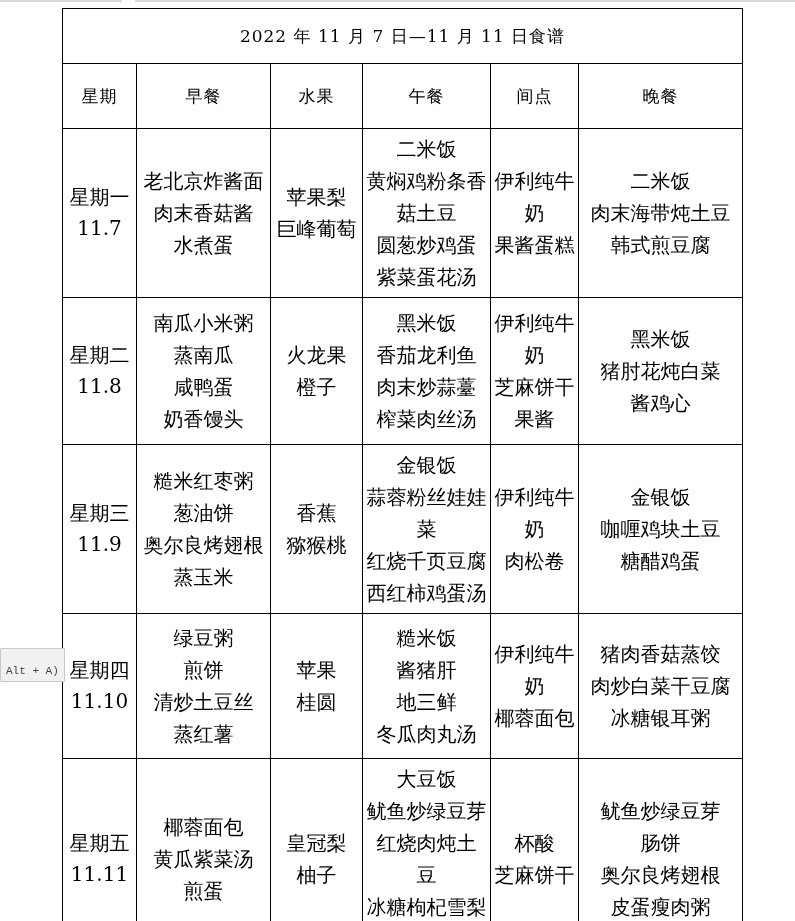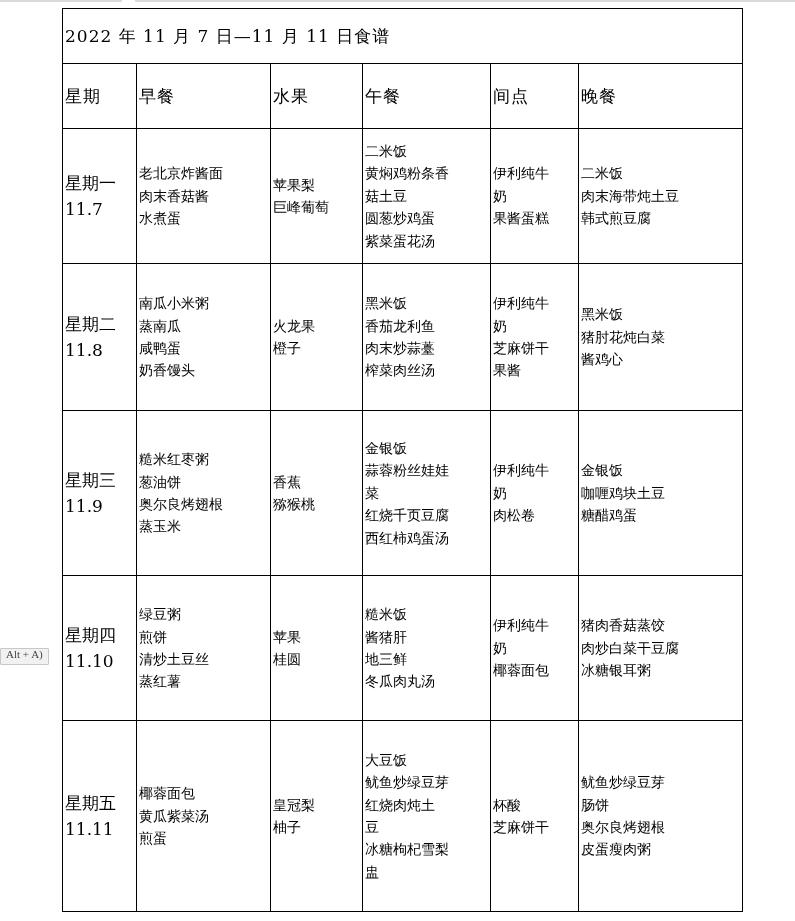--- a/index.html
+++ b/index.html
@@ -43,7 +43,7 @@
   }
   .menu-table td, .menu-table th {
     border: 1px solid #000000;
-    text-align: left;
+    text-align: center;
     vertical-align: middle;
     padding: 4px 2px;
     font-weight: normal;

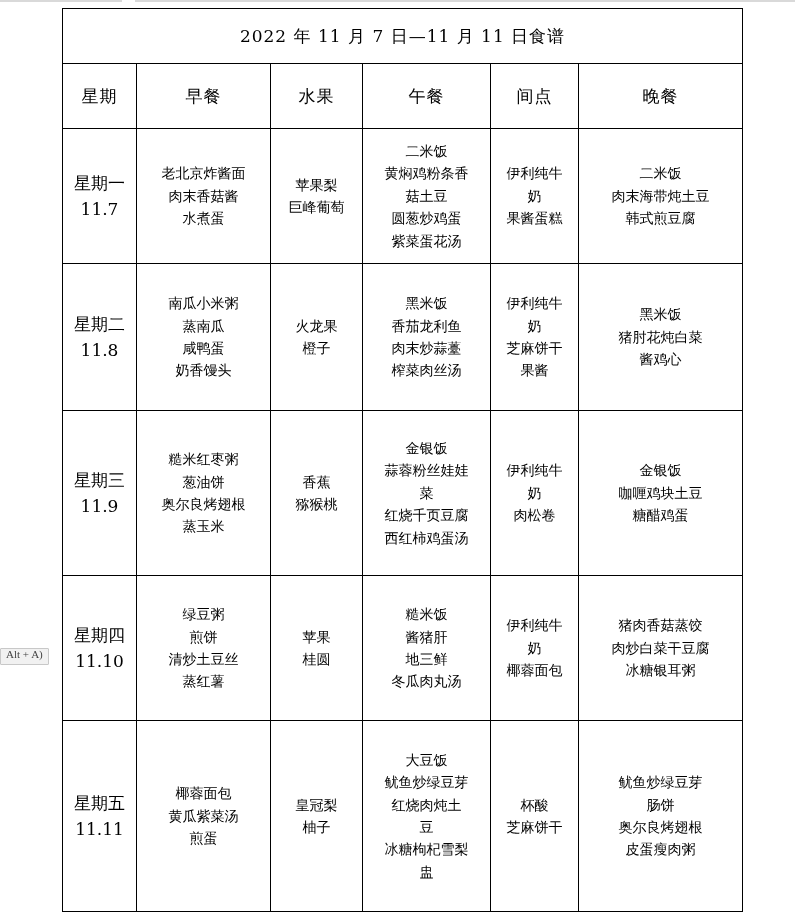--- a/index.html
+++ b/index.html
@@ -67,7 +67,7 @@
     width: 74px;
   }
   .dish-cell {
-    font-size: 14px;
+    font-size: 20px;
     line-height: 1.6;
   }
   .dish-cell .line, .day-cell .line {

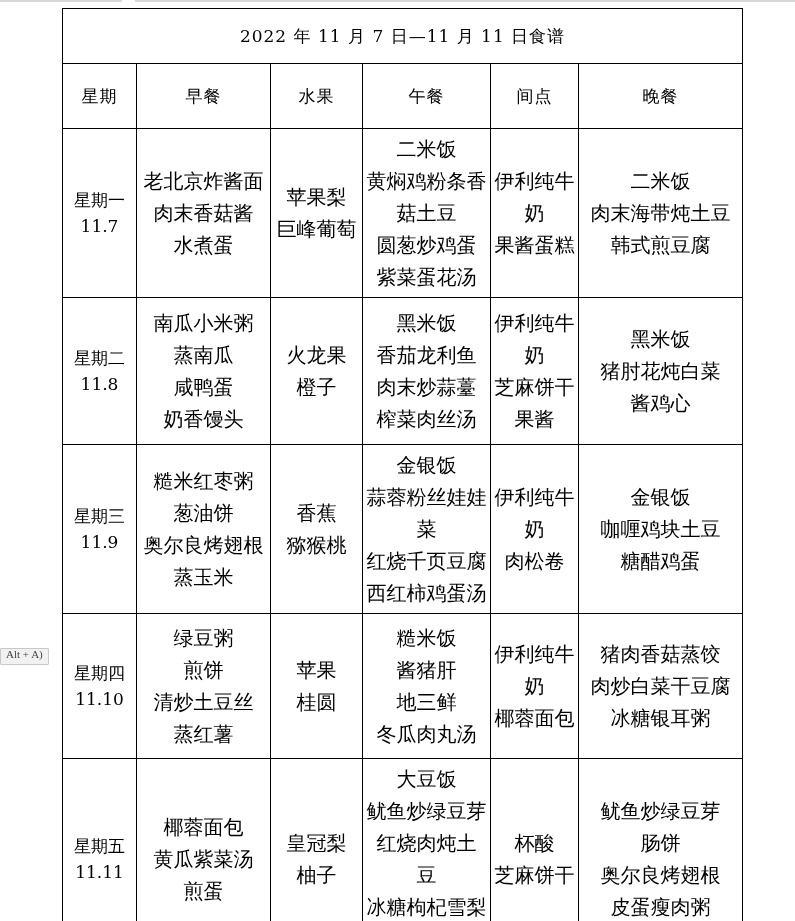--- a/index.html
+++ b/index.html
@@ -62,7 +62,7 @@
     letter-spacing: 1px;
   }
   .day-cell {
-    font-size: 17px;
+    font-size: 20px;
     line-height: 1.55;
     width: 74px;
   }

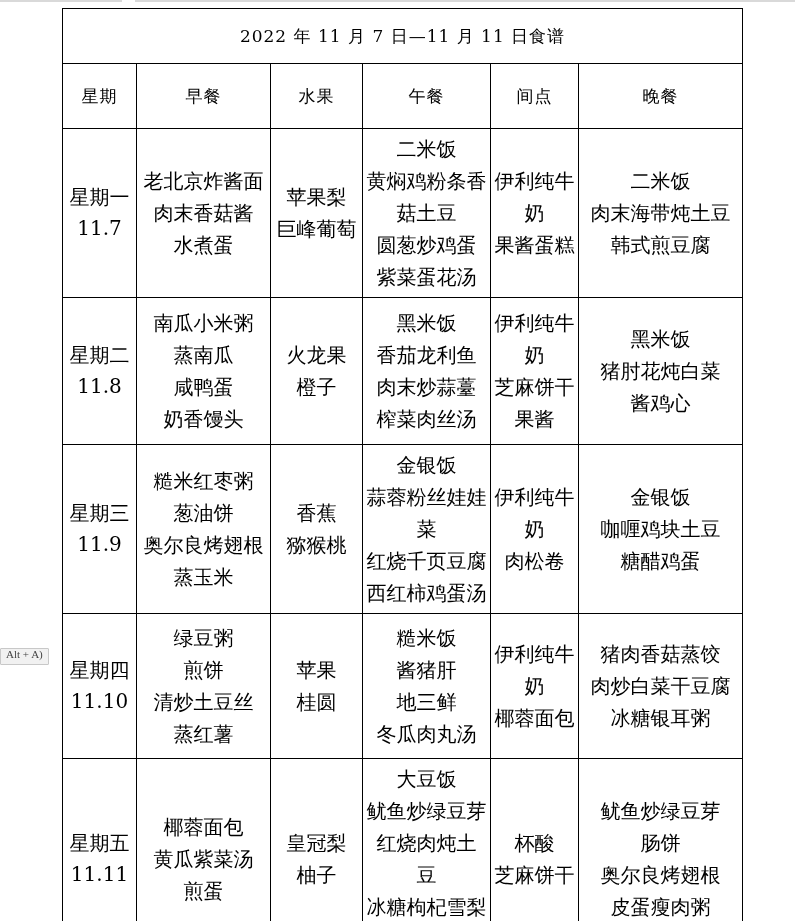--- a/index.html
+++ b/index.html
@@ -93,11 +93,11 @@
     position: absolute;
     left: 0;
     top: 648px;
-    padding: 0 5px 4px 5px;
+    padding: 17px 5px 4px 5px;
     background: #f1f1f1;
     border: 1px solid #c8c8c8;
     color: #444444;
-    font-family: Liberation Serif, serif;
+    font-family: Liberation Mono, monospace;
     font-size: 11px;
     line-height: 1;
     border-radius: 1px;

